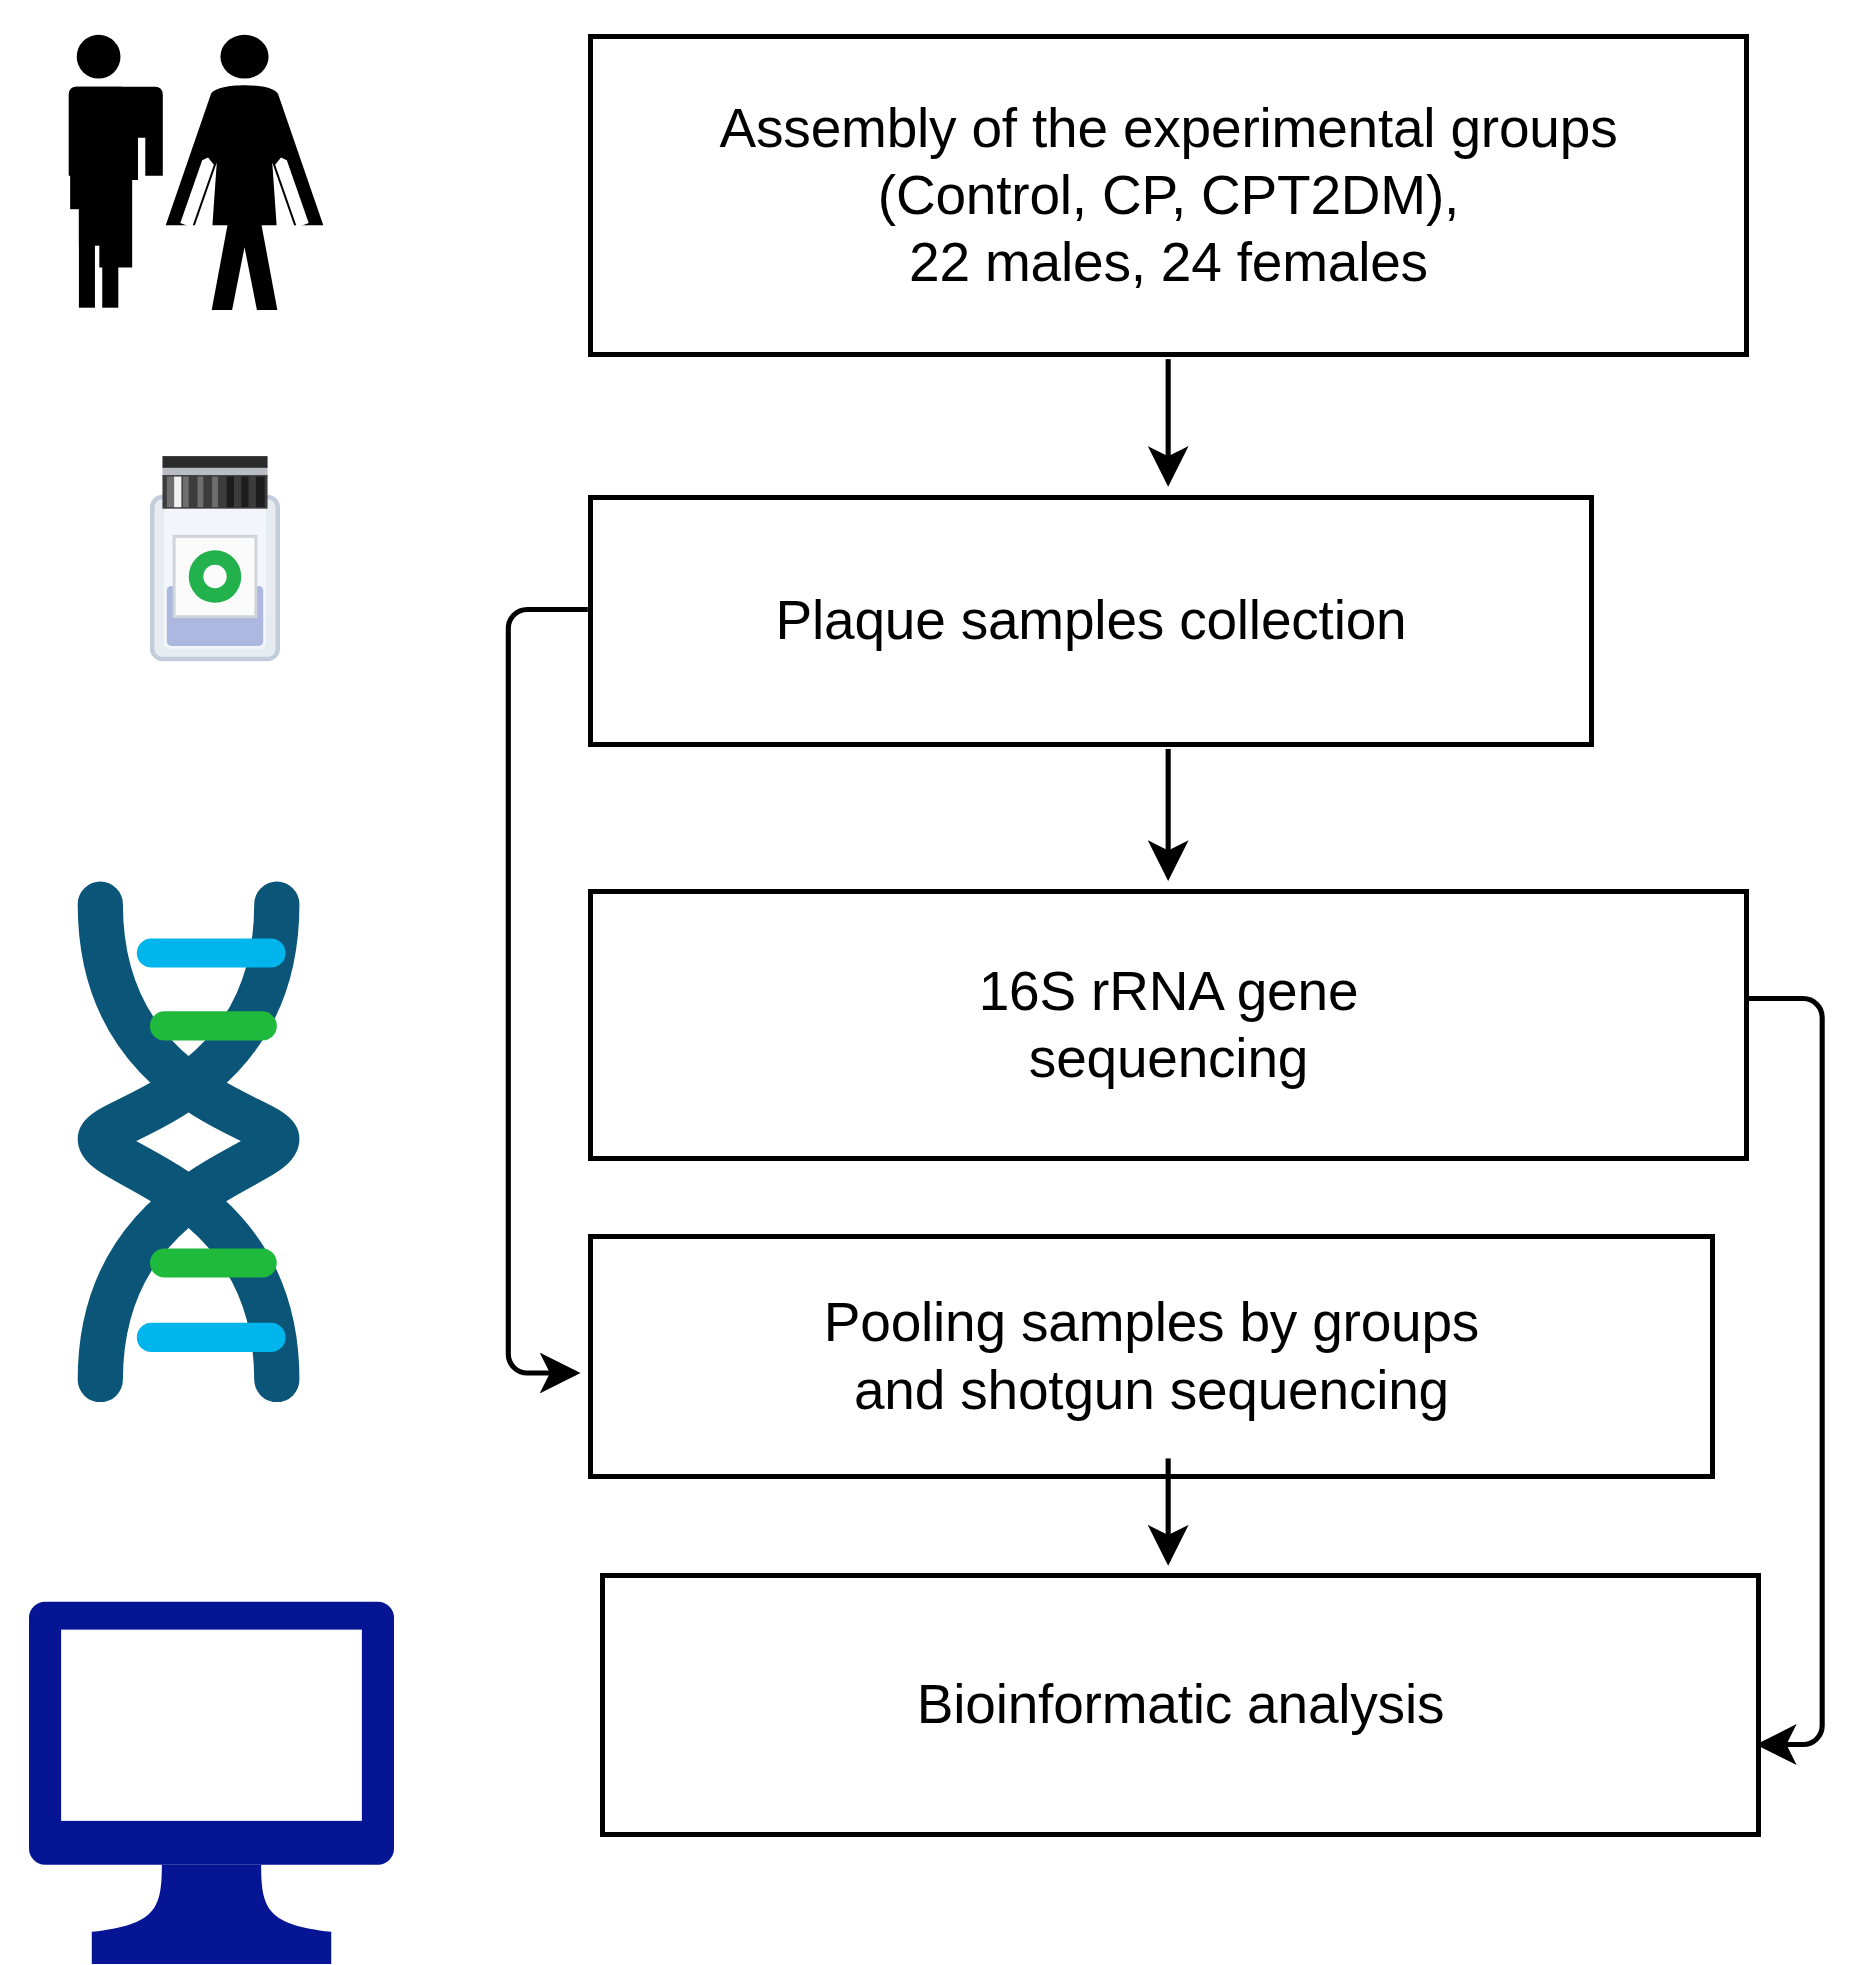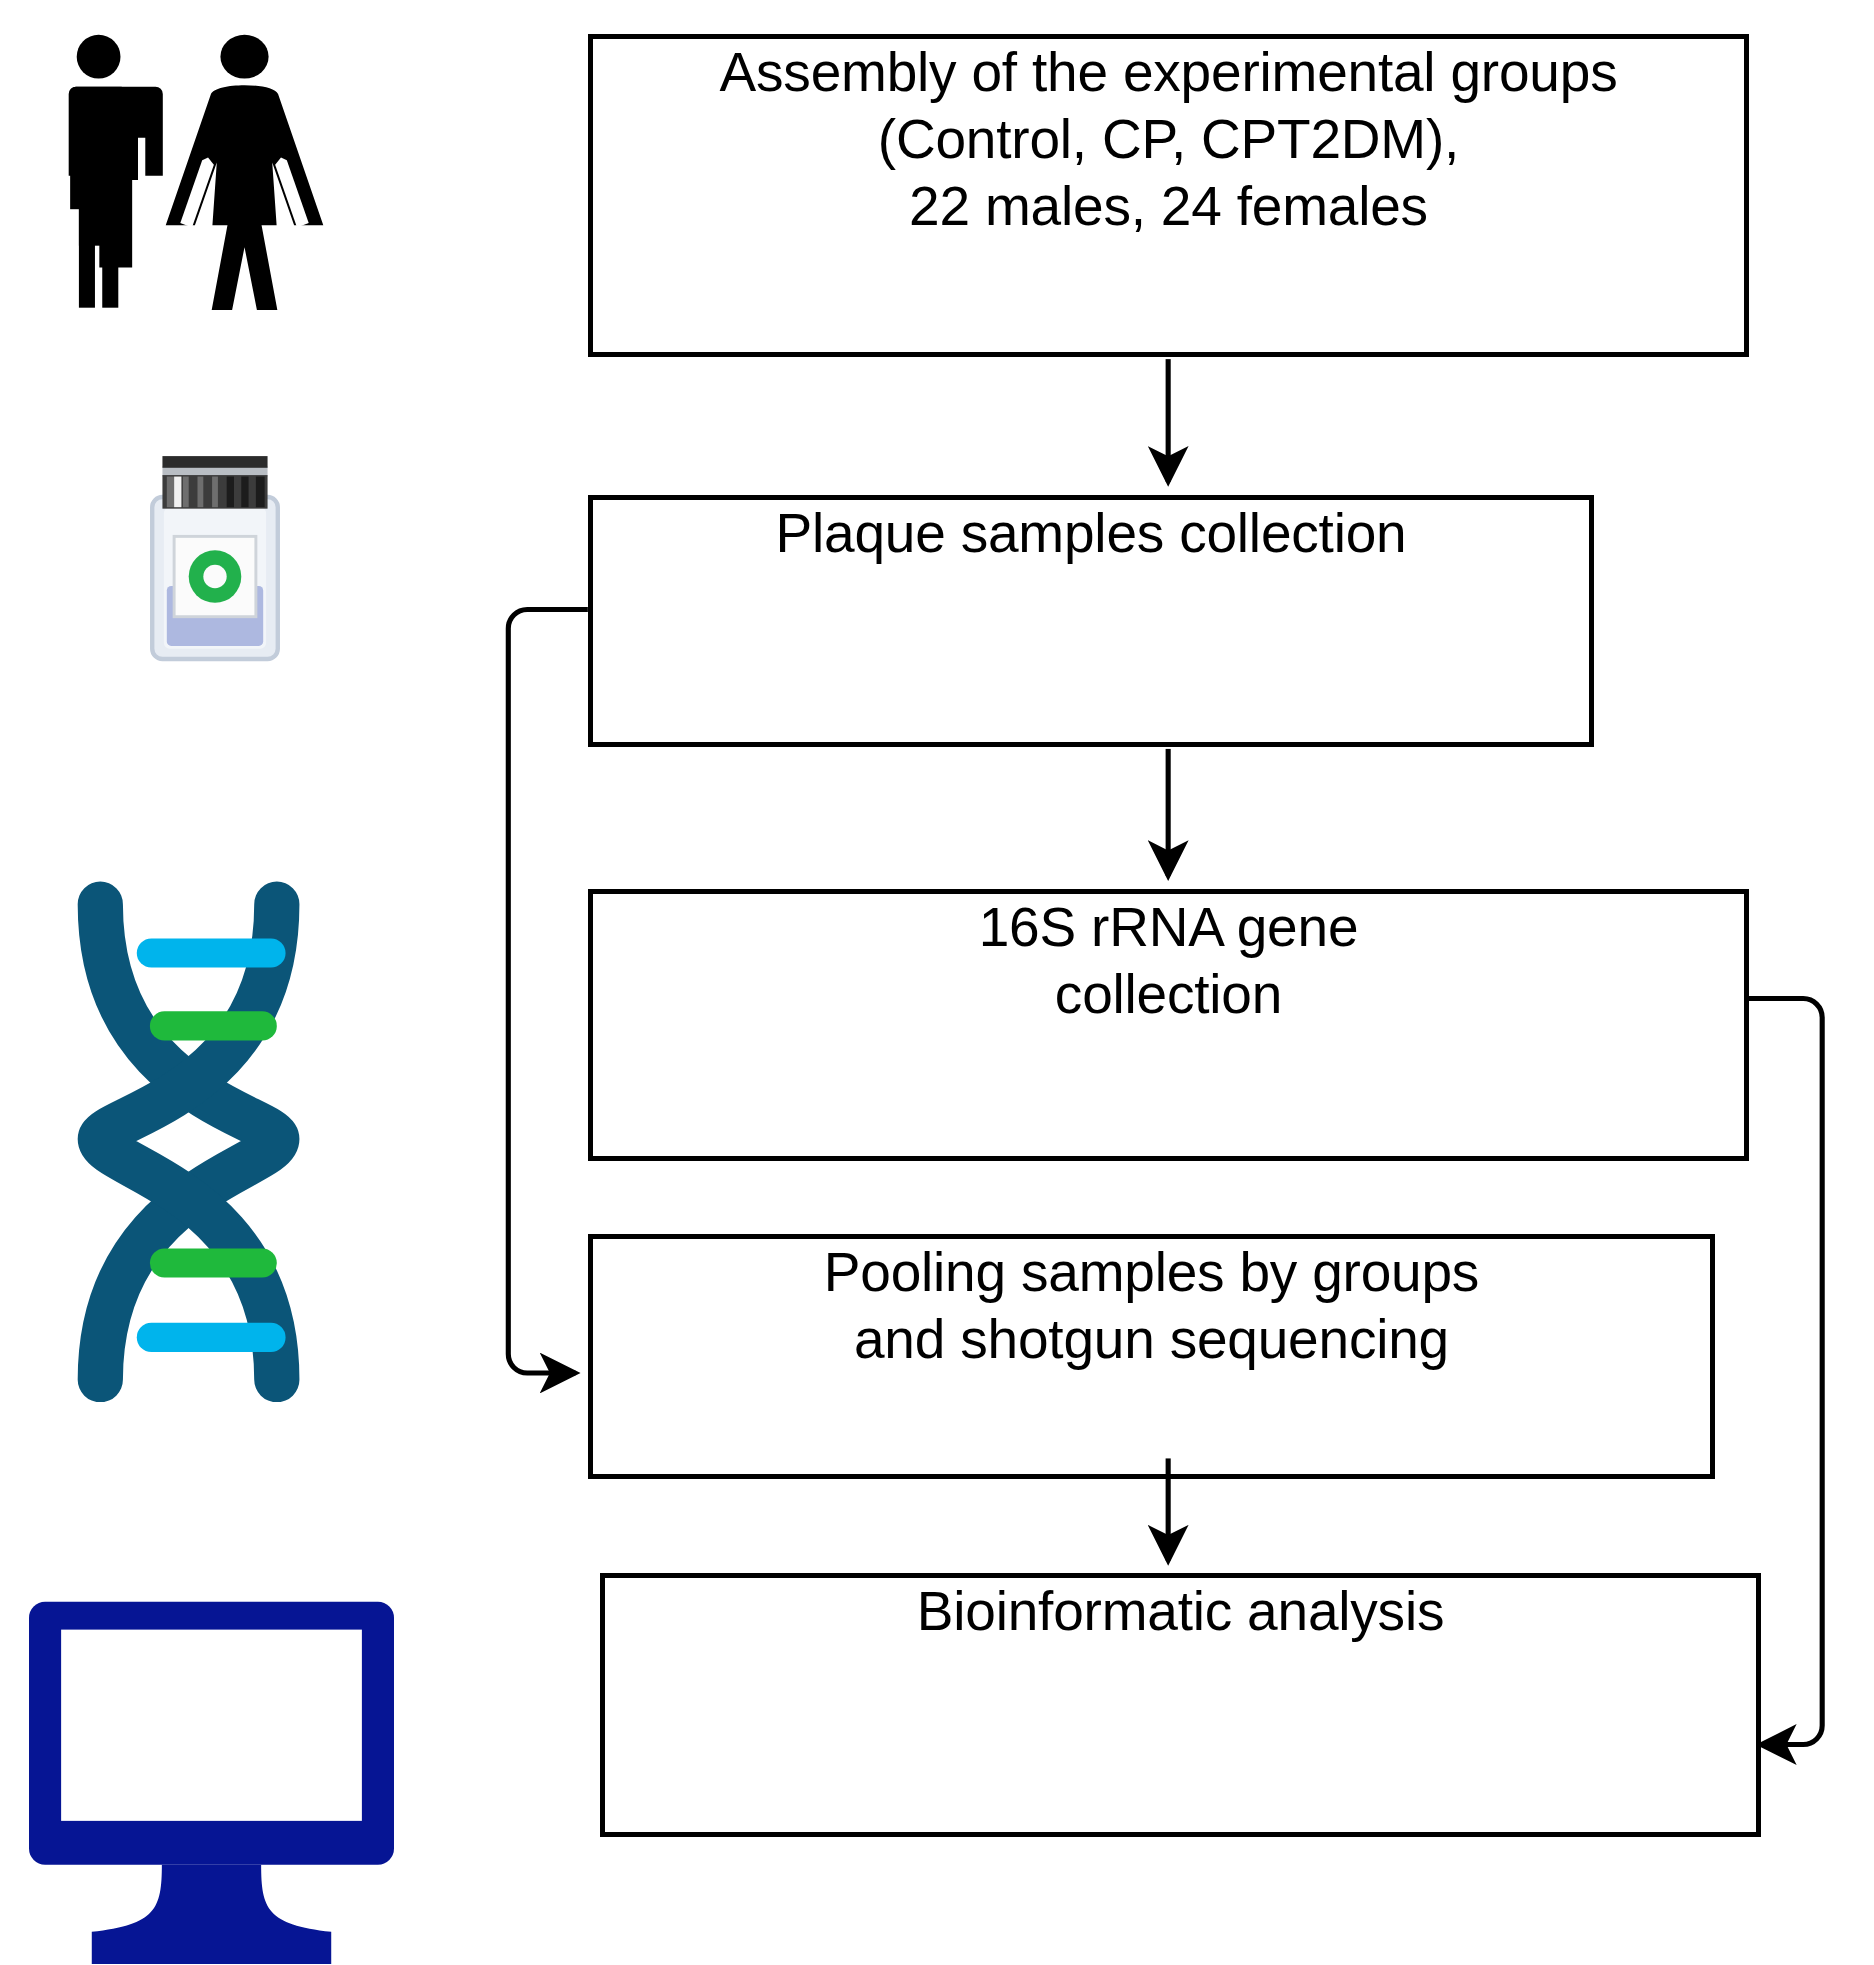--- a/index.html
+++ b/index.html
@@ -44,6 +44,7 @@
     background: #ffffff;
     box-sizing: border-box;
     display: flex;
+    align-items: center;
     justify-content: center;
     text-align: center;
   }

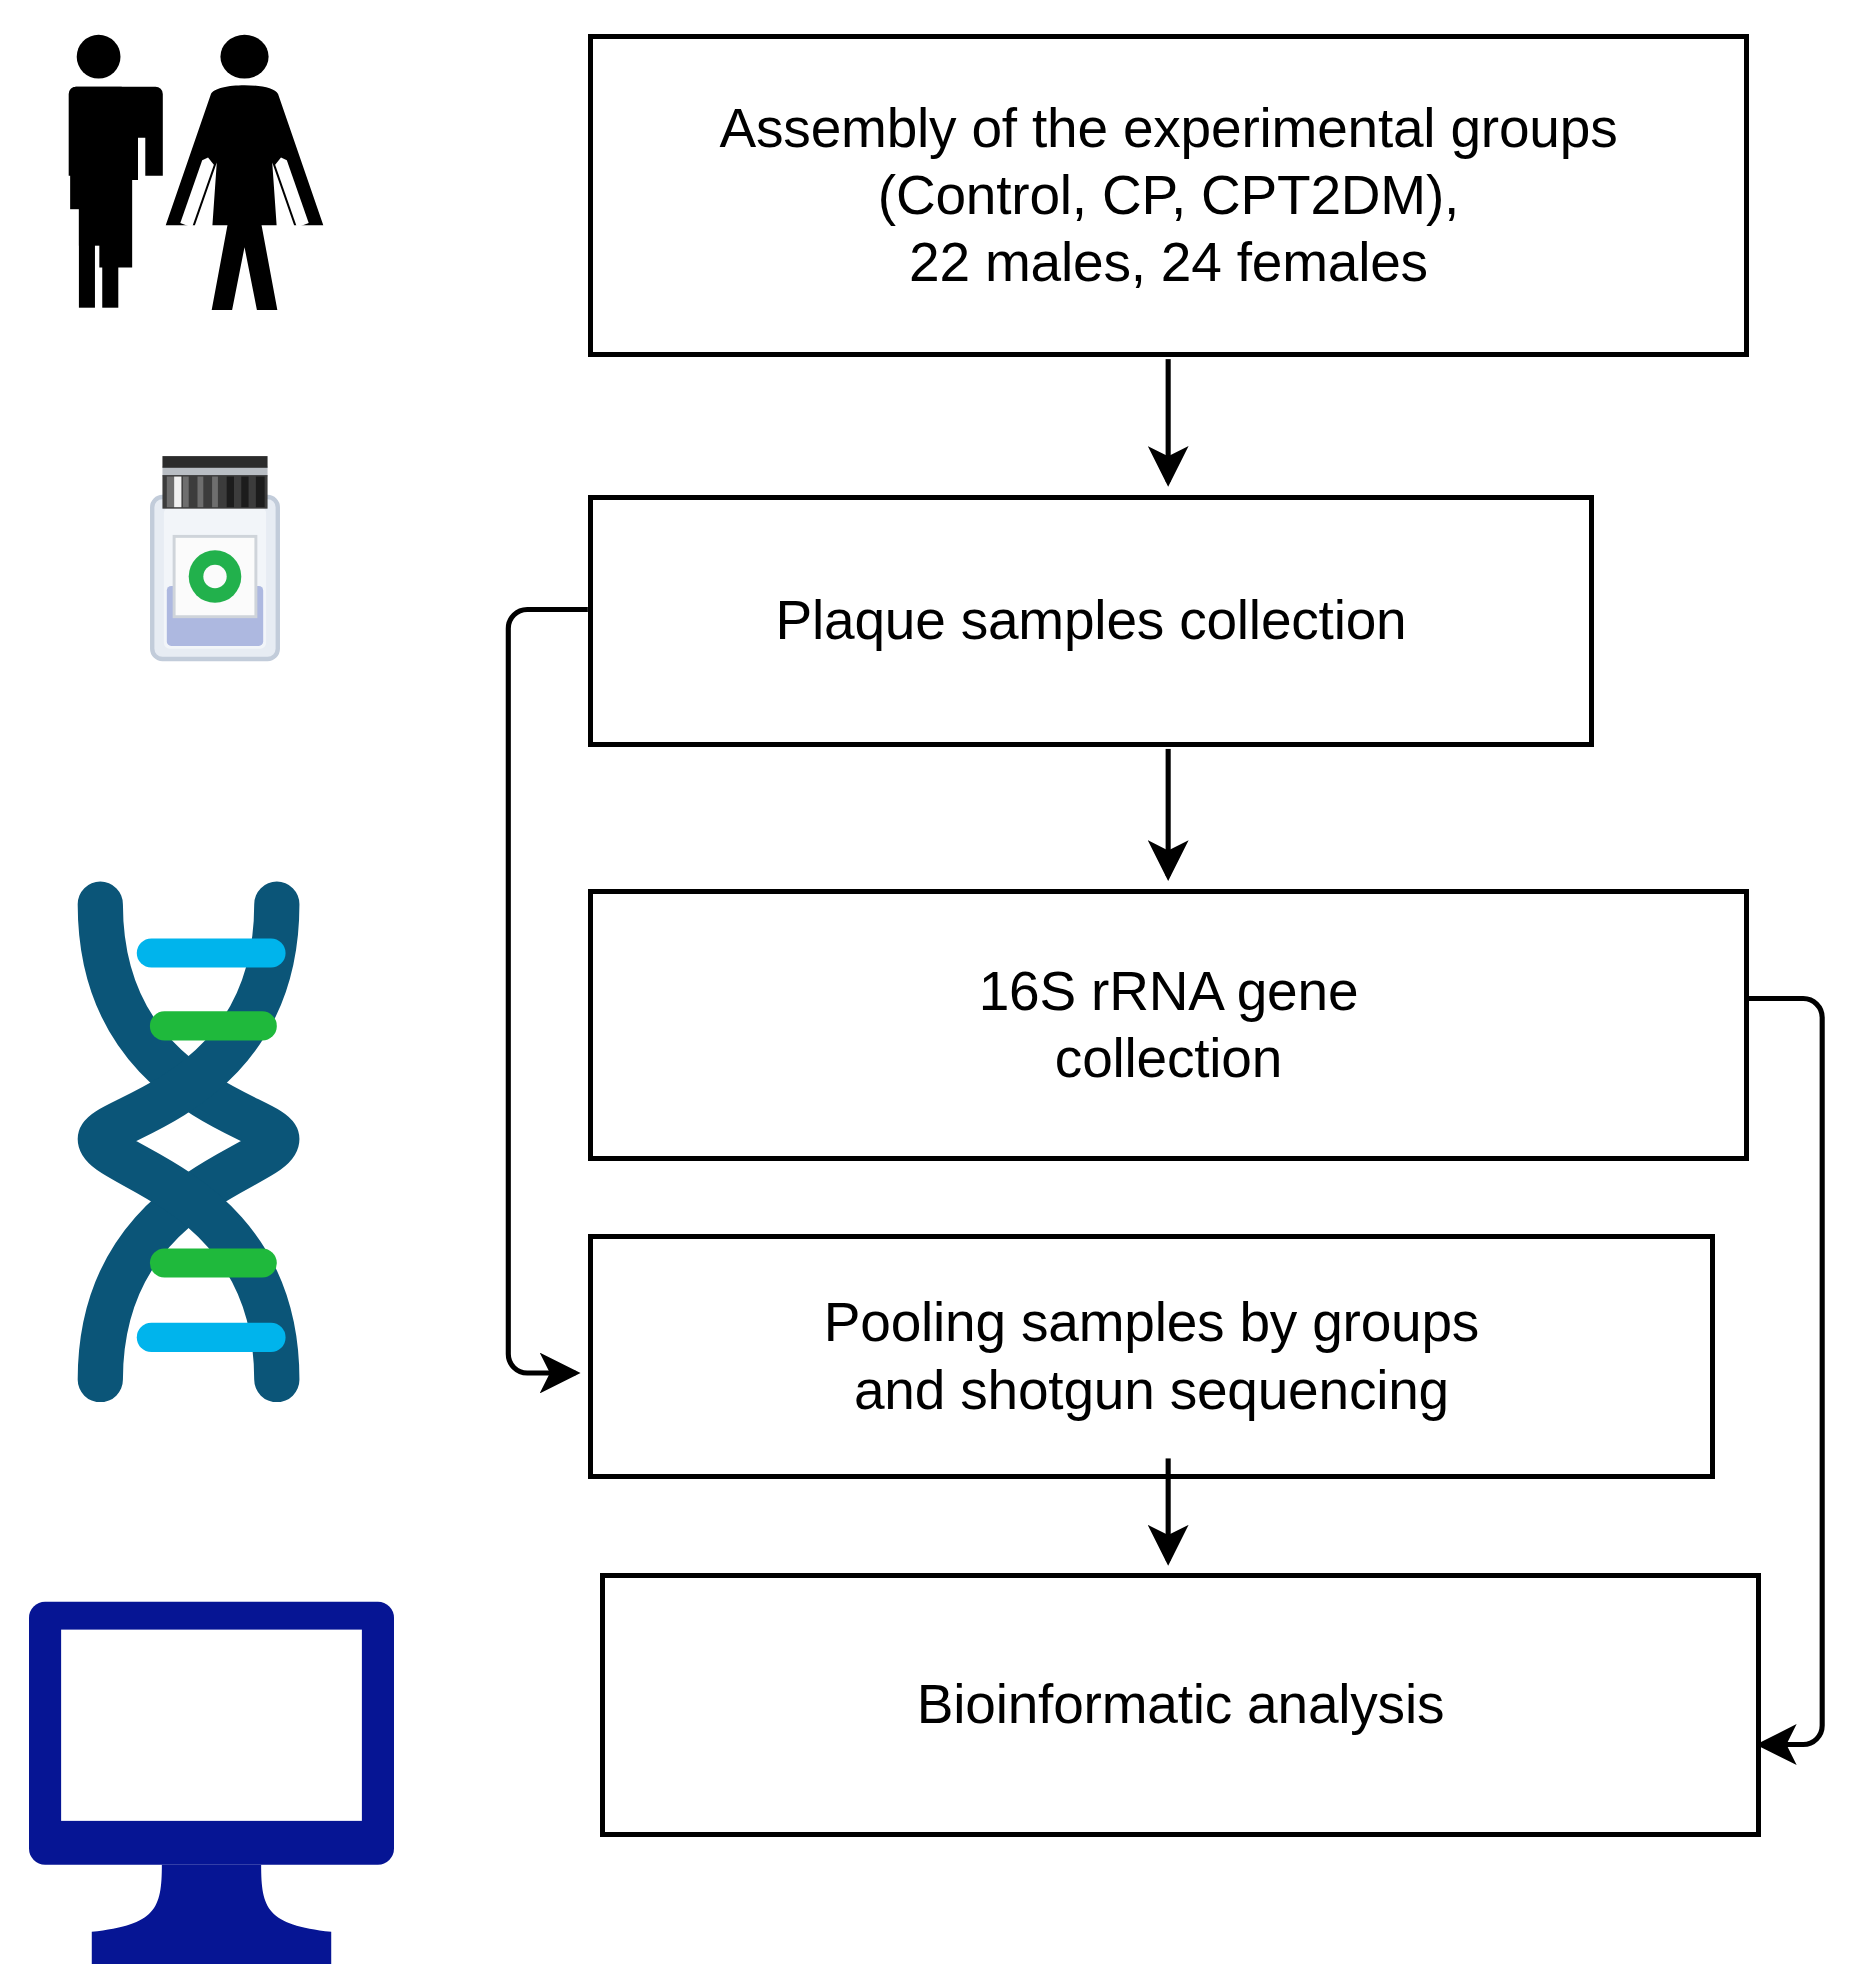--- a/index.html
+++ b/index.html
@@ -183,7 +183,7 @@
 
     <div class="node" id="node-3">
       <div class="label">16S rRNA gene
-collection</div>
+sequencing</div>
     </div>
 
     <div class="node" id="node-4">

